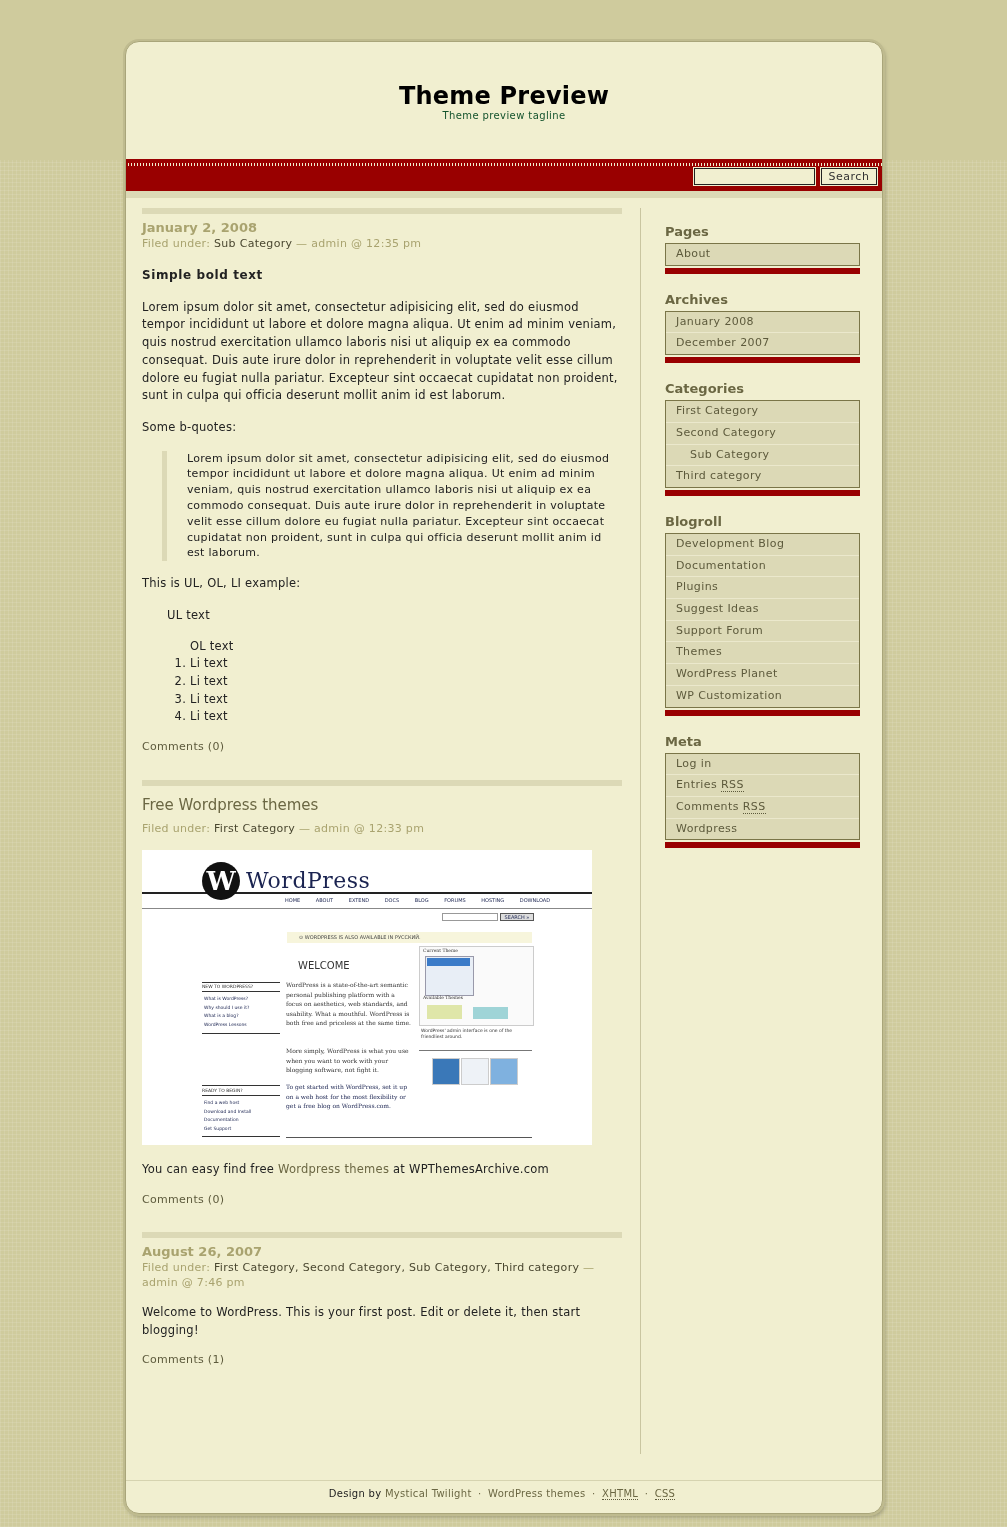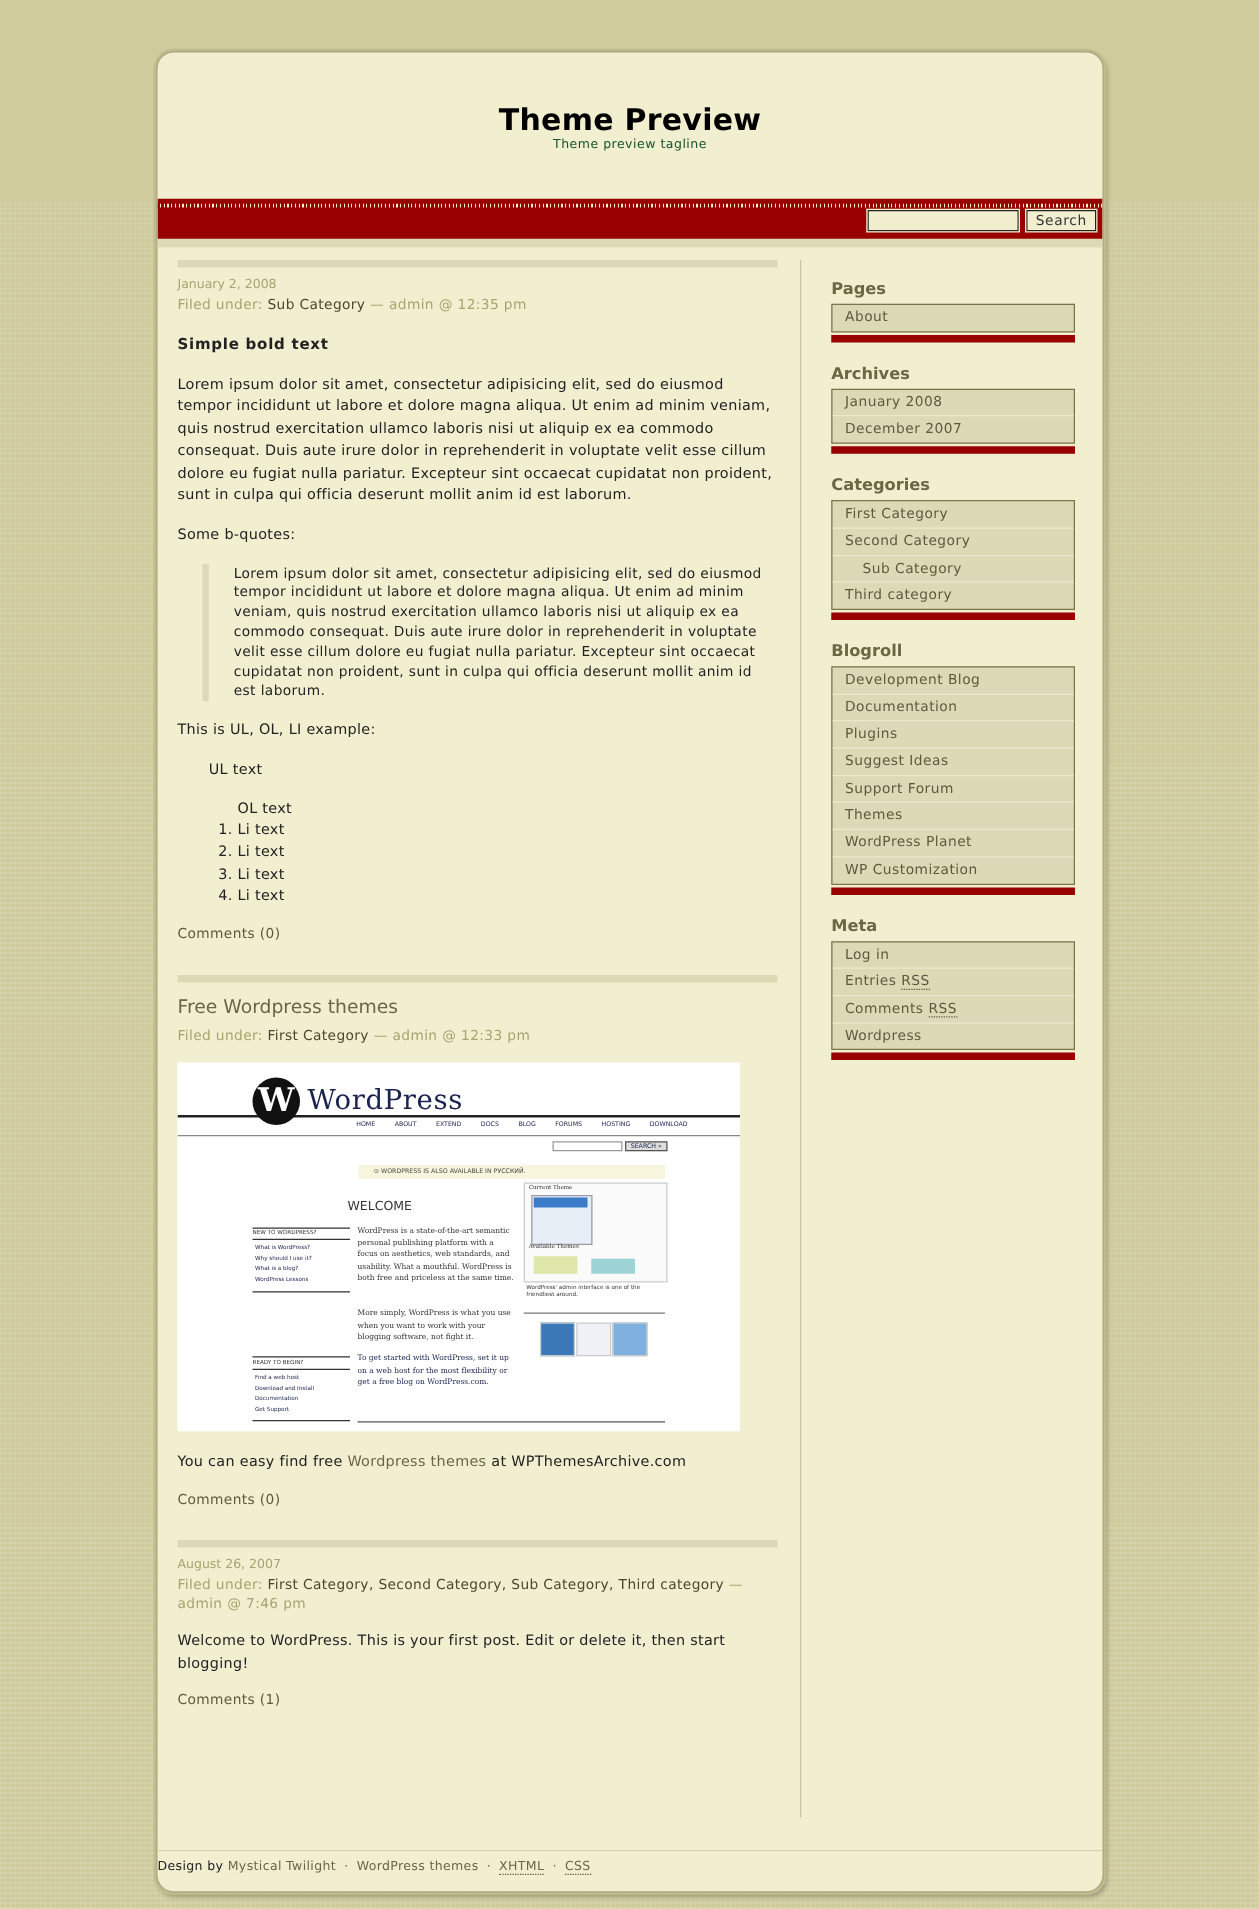--- a/index.html
+++ b/index.html
@@ -44,7 +44,7 @@
   #content { position:absolute; left:16px; top:166px; width:480px; }
   .post { position:relative; }
   .post-bar { height:6px; background:#dcd9b6; margin-bottom:6px; }
-  .post-date { font-size:10px; font-weight:normal; color:#a9a36f; line-height:16px; }
+  .post-date { font-size:13px; font-weight:bold; color:#a9a36f; line-height:16px; }
   .post-title { font-size:15px; color:#6b6743; margin:9px 0 6px 0; line-height:20px; }
   .post-meta { font-size:11px; color:#a9a36f; letter-spacing:0.3px; line-height:15px; }
   .post-meta .cat { color:#4a4730; }

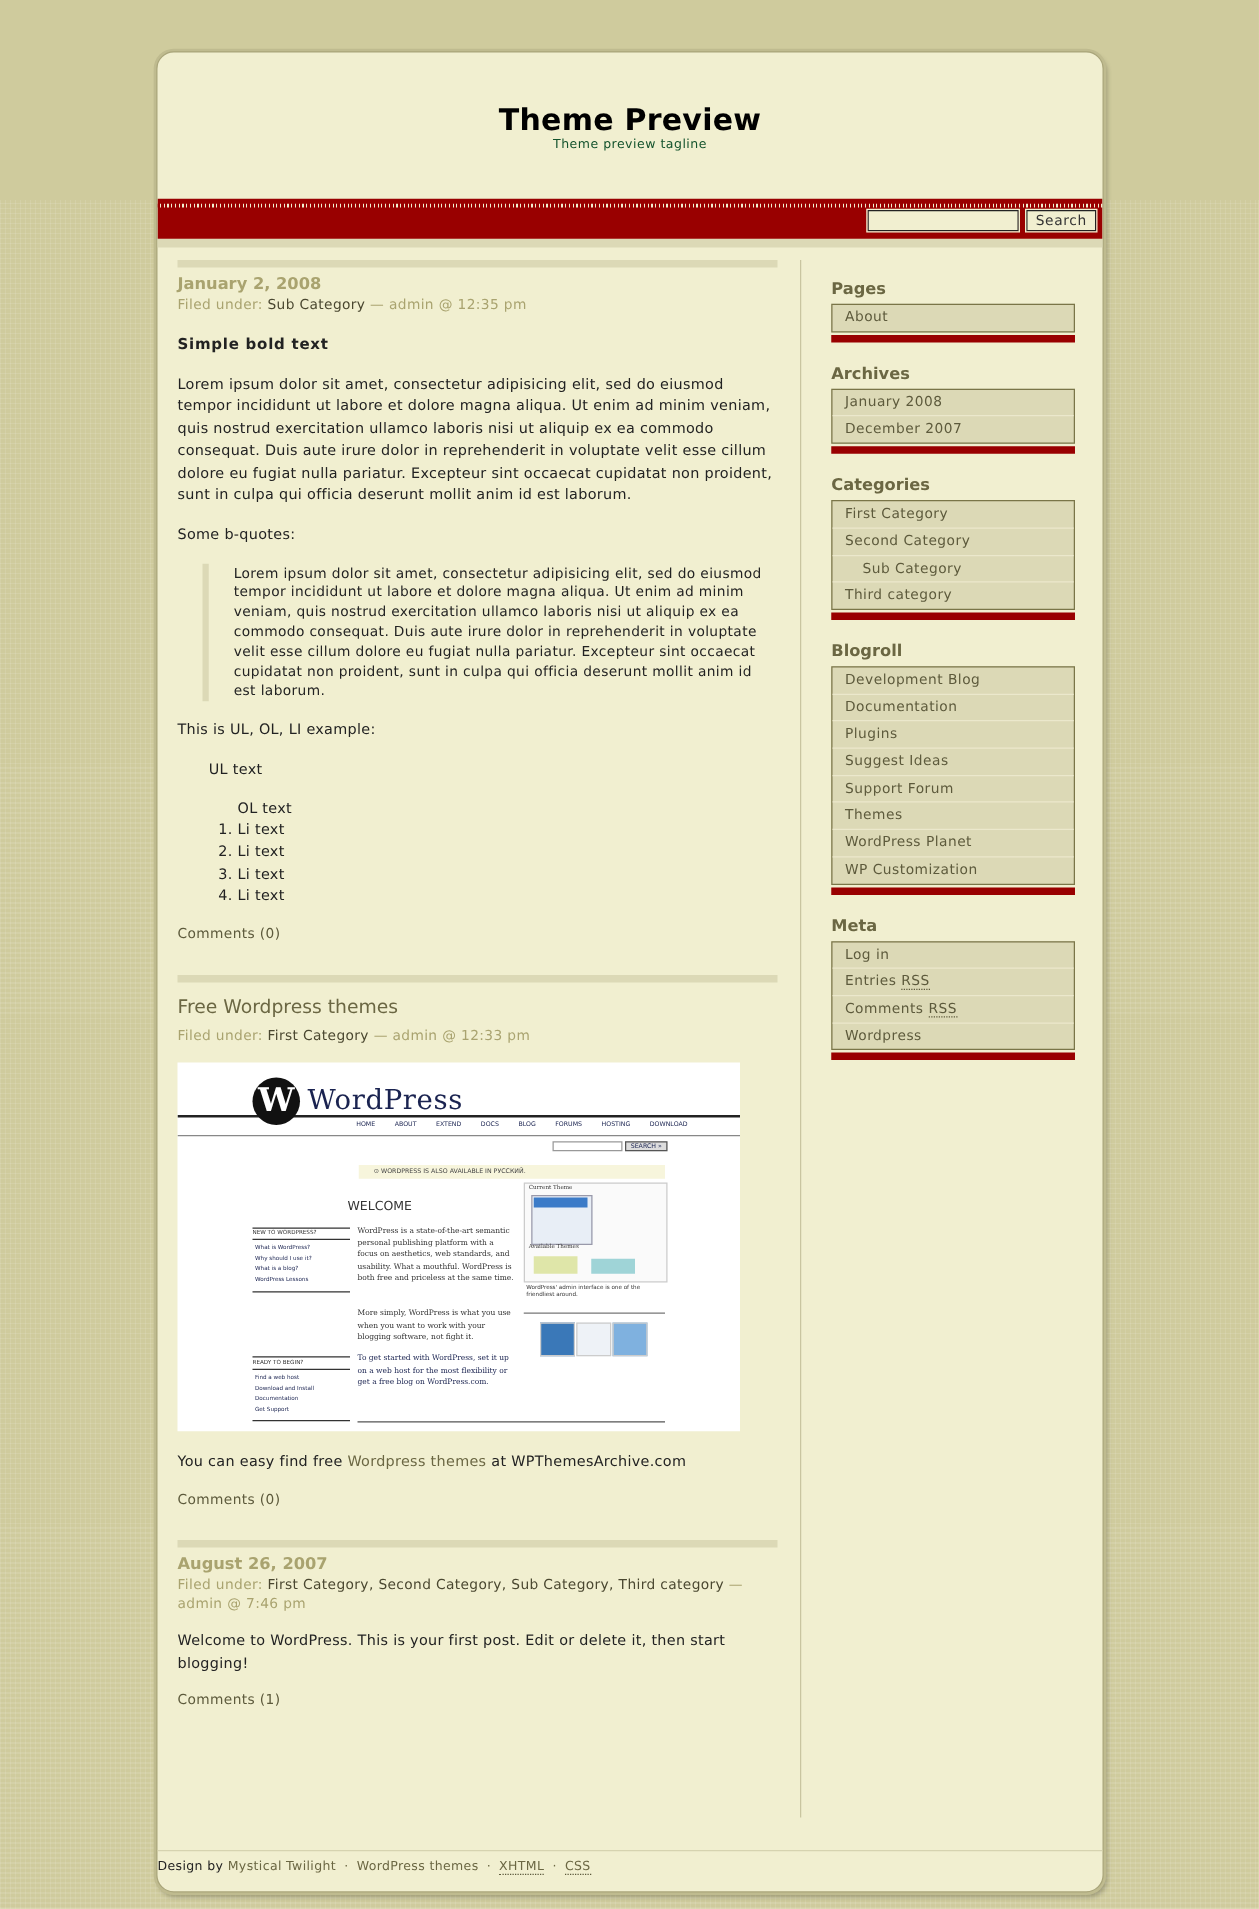--- a/index.html
+++ b/index.html
@@ -156,7 +156,7 @@
 
         <div style="position:absolute;left:145px;top:82px;width:245px;height:11px;background:#f7f5dc;font-family:'DejaVu Sans',sans-serif;font-size:5px;line-height:11px;padding-left:12px;box-sizing:border-box;color:#444;">⊙ WORDPRESS IS ALSO AVAILABLE IN РУССКИЙ.</div>
 
-        <div style="position:absolute;left:136px;top:110px;font-family:'DejaVu Sans',sans-serif;font-size:10px;color:#333;">WELCOME</div>
+        <div style="position:absolute;left:156px;top:110px;font-family:'DejaVu Sans',sans-serif;font-size:10px;color:#333;">WELCOME</div>
         <div style="position:absolute;left:144px;top:130px;width:125px;font-size:6px;line-height:9.5px;color:#333;">WordPress is a state-of-the-art semantic personal publishing platform with a focus on aesthetics, web standards, and usability. What a mouthful. WordPress is both free and priceless at the same time.</div>
         <div style="position:absolute;left:144px;top:196px;width:125px;font-size:6px;line-height:9.5px;color:#333;">More simply, WordPress is what you use when you want to work with your blogging software, not fight it.</div>
         <div style="position:absolute;left:144px;top:232px;width:125px;font-size:6px;line-height:9.5px;color:#1a2350;">To get started with WordPress, set it up on a web host for the most flexibility or get a free blog on WordPress.com.</div>

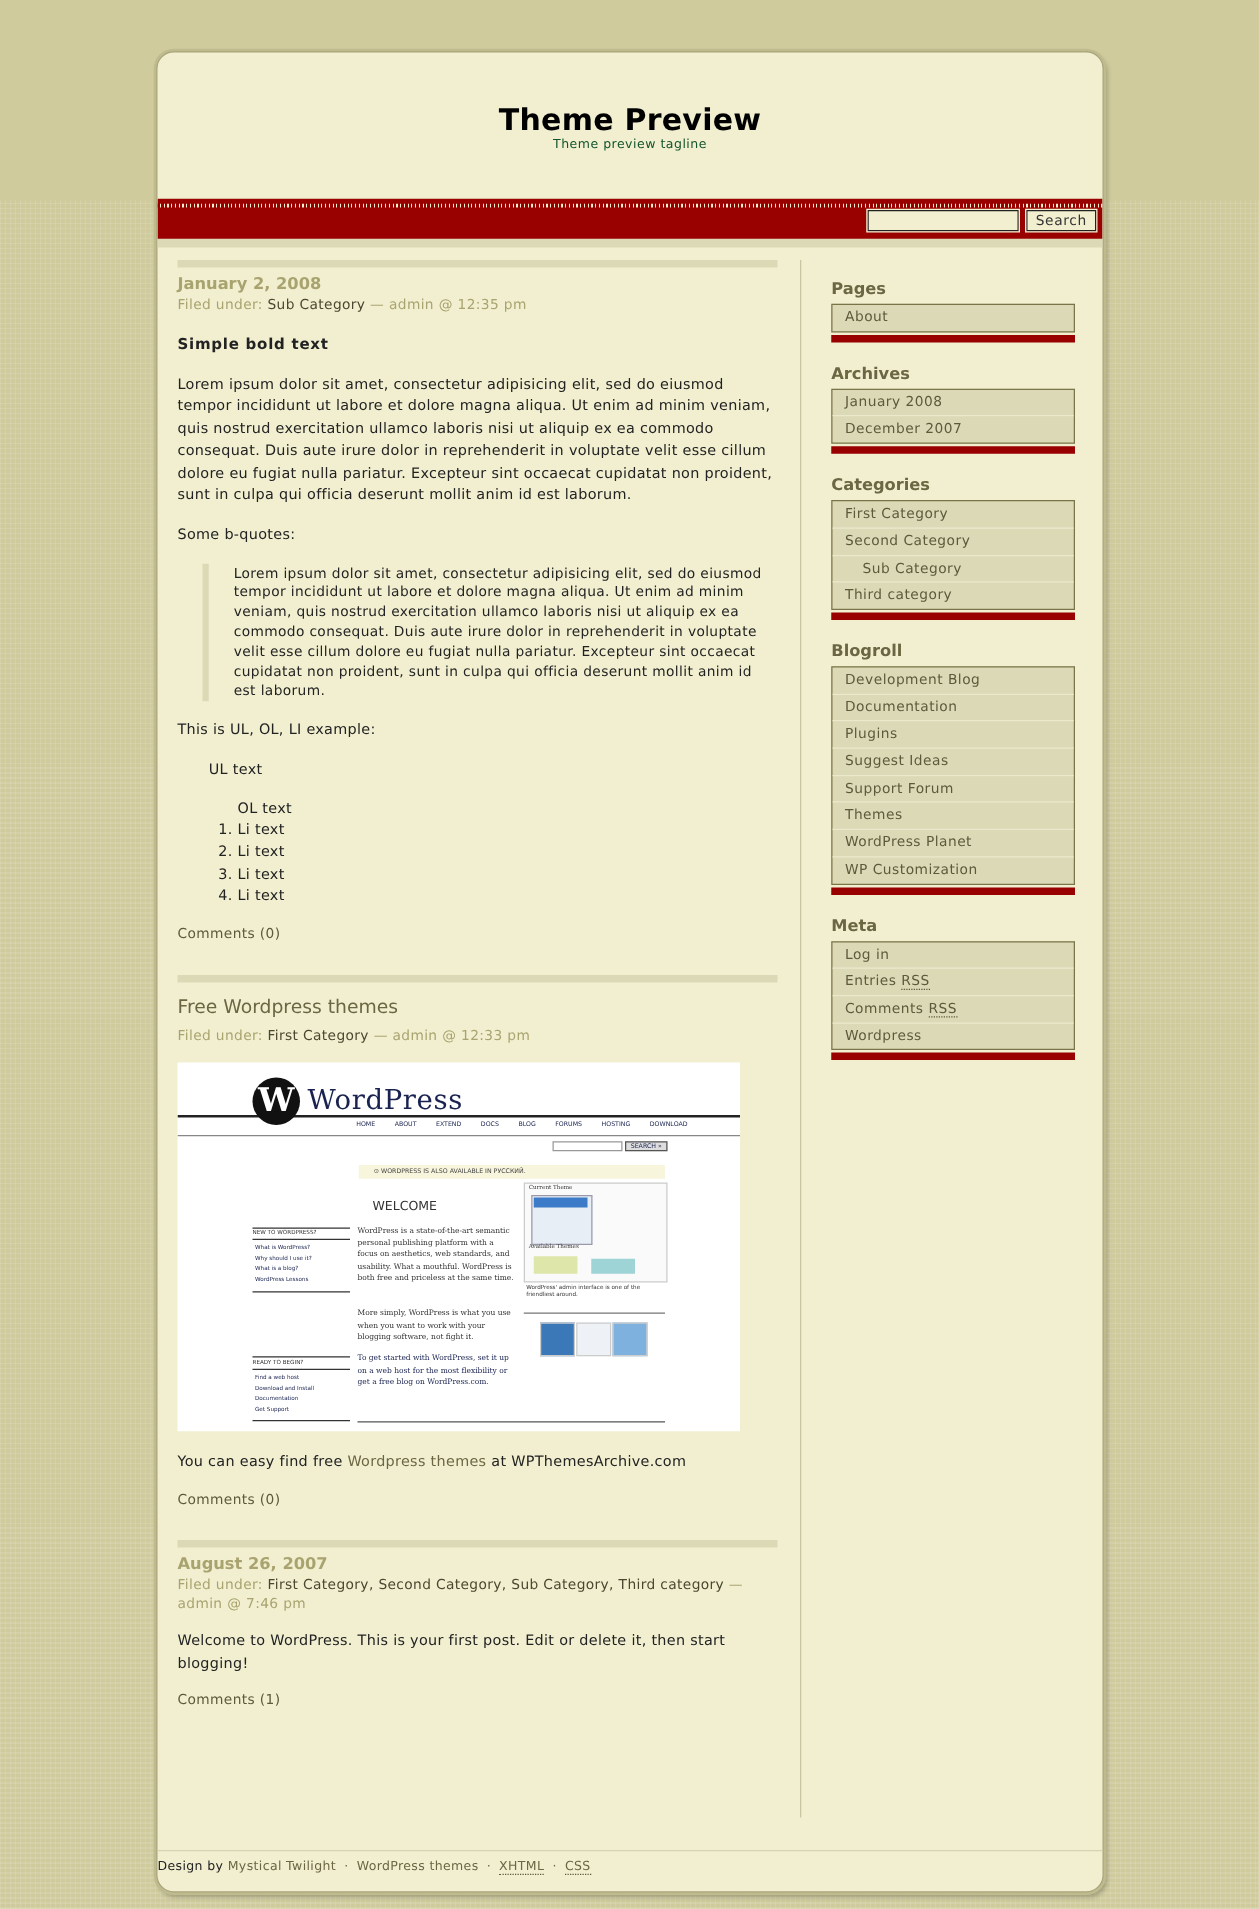--- a/index.html
+++ b/index.html
@@ -79,7 +79,7 @@
   abbr { text-decoration:none; border-bottom:1px dotted #5d5a3c; }
   #footer {
     position:absolute; left:0; right:0; bottom:0; height:33px; border-top:1px solid #d6d3b0;
-    text-align:left; font-size:10px; padding-right:4px; box-sizing:border-box; line-height:26px;
+    text-align:center; font-size:10px; padding-right:4px; box-sizing:border-box; line-height:26px;
     letter-spacing:0.3px; color:#222;margin-top:30px;
   }
   #footer .fl { color:#6b6743; }

